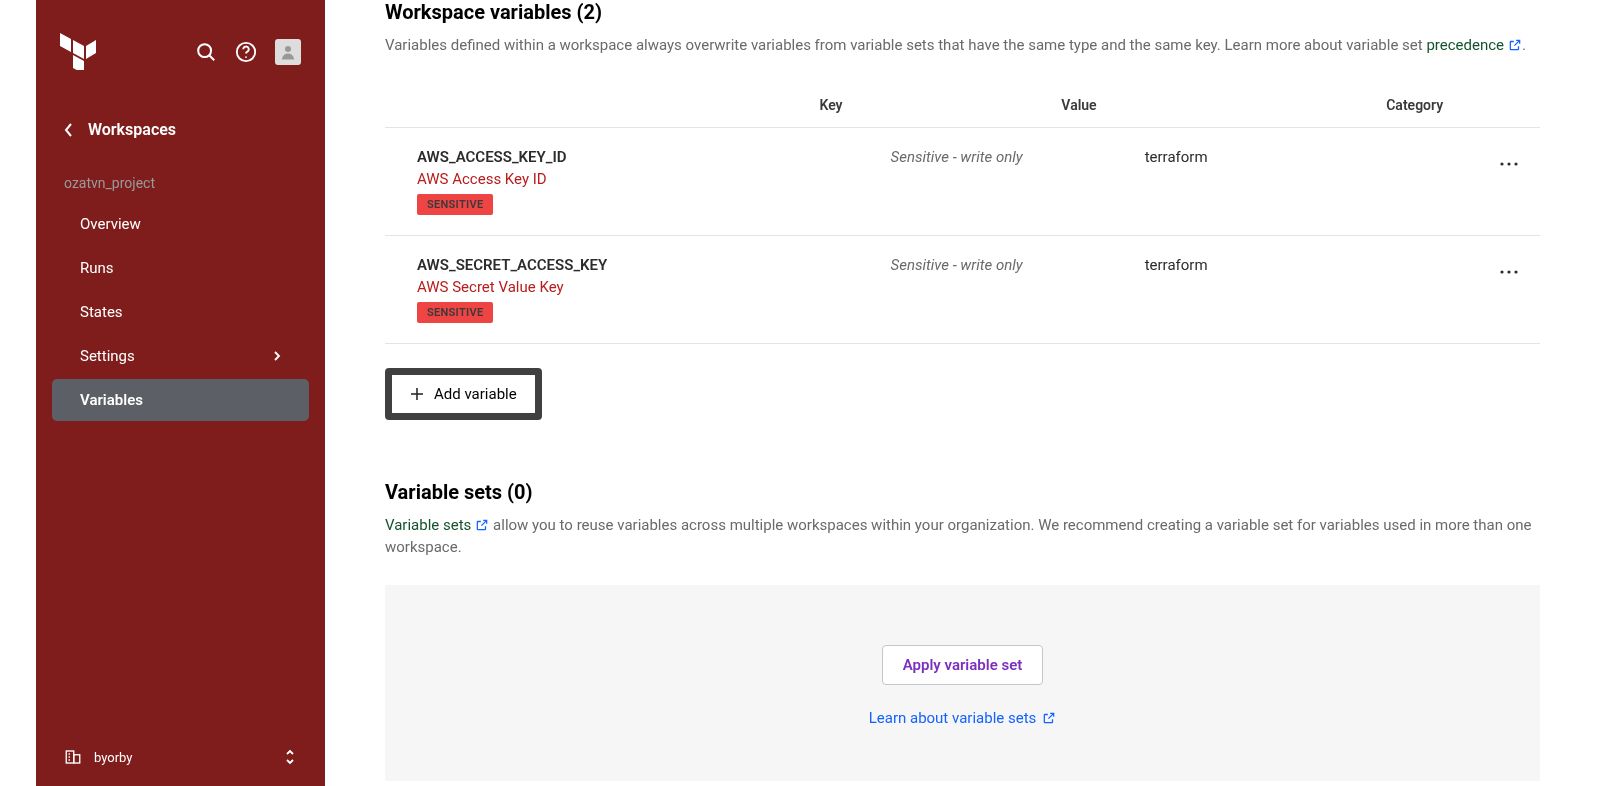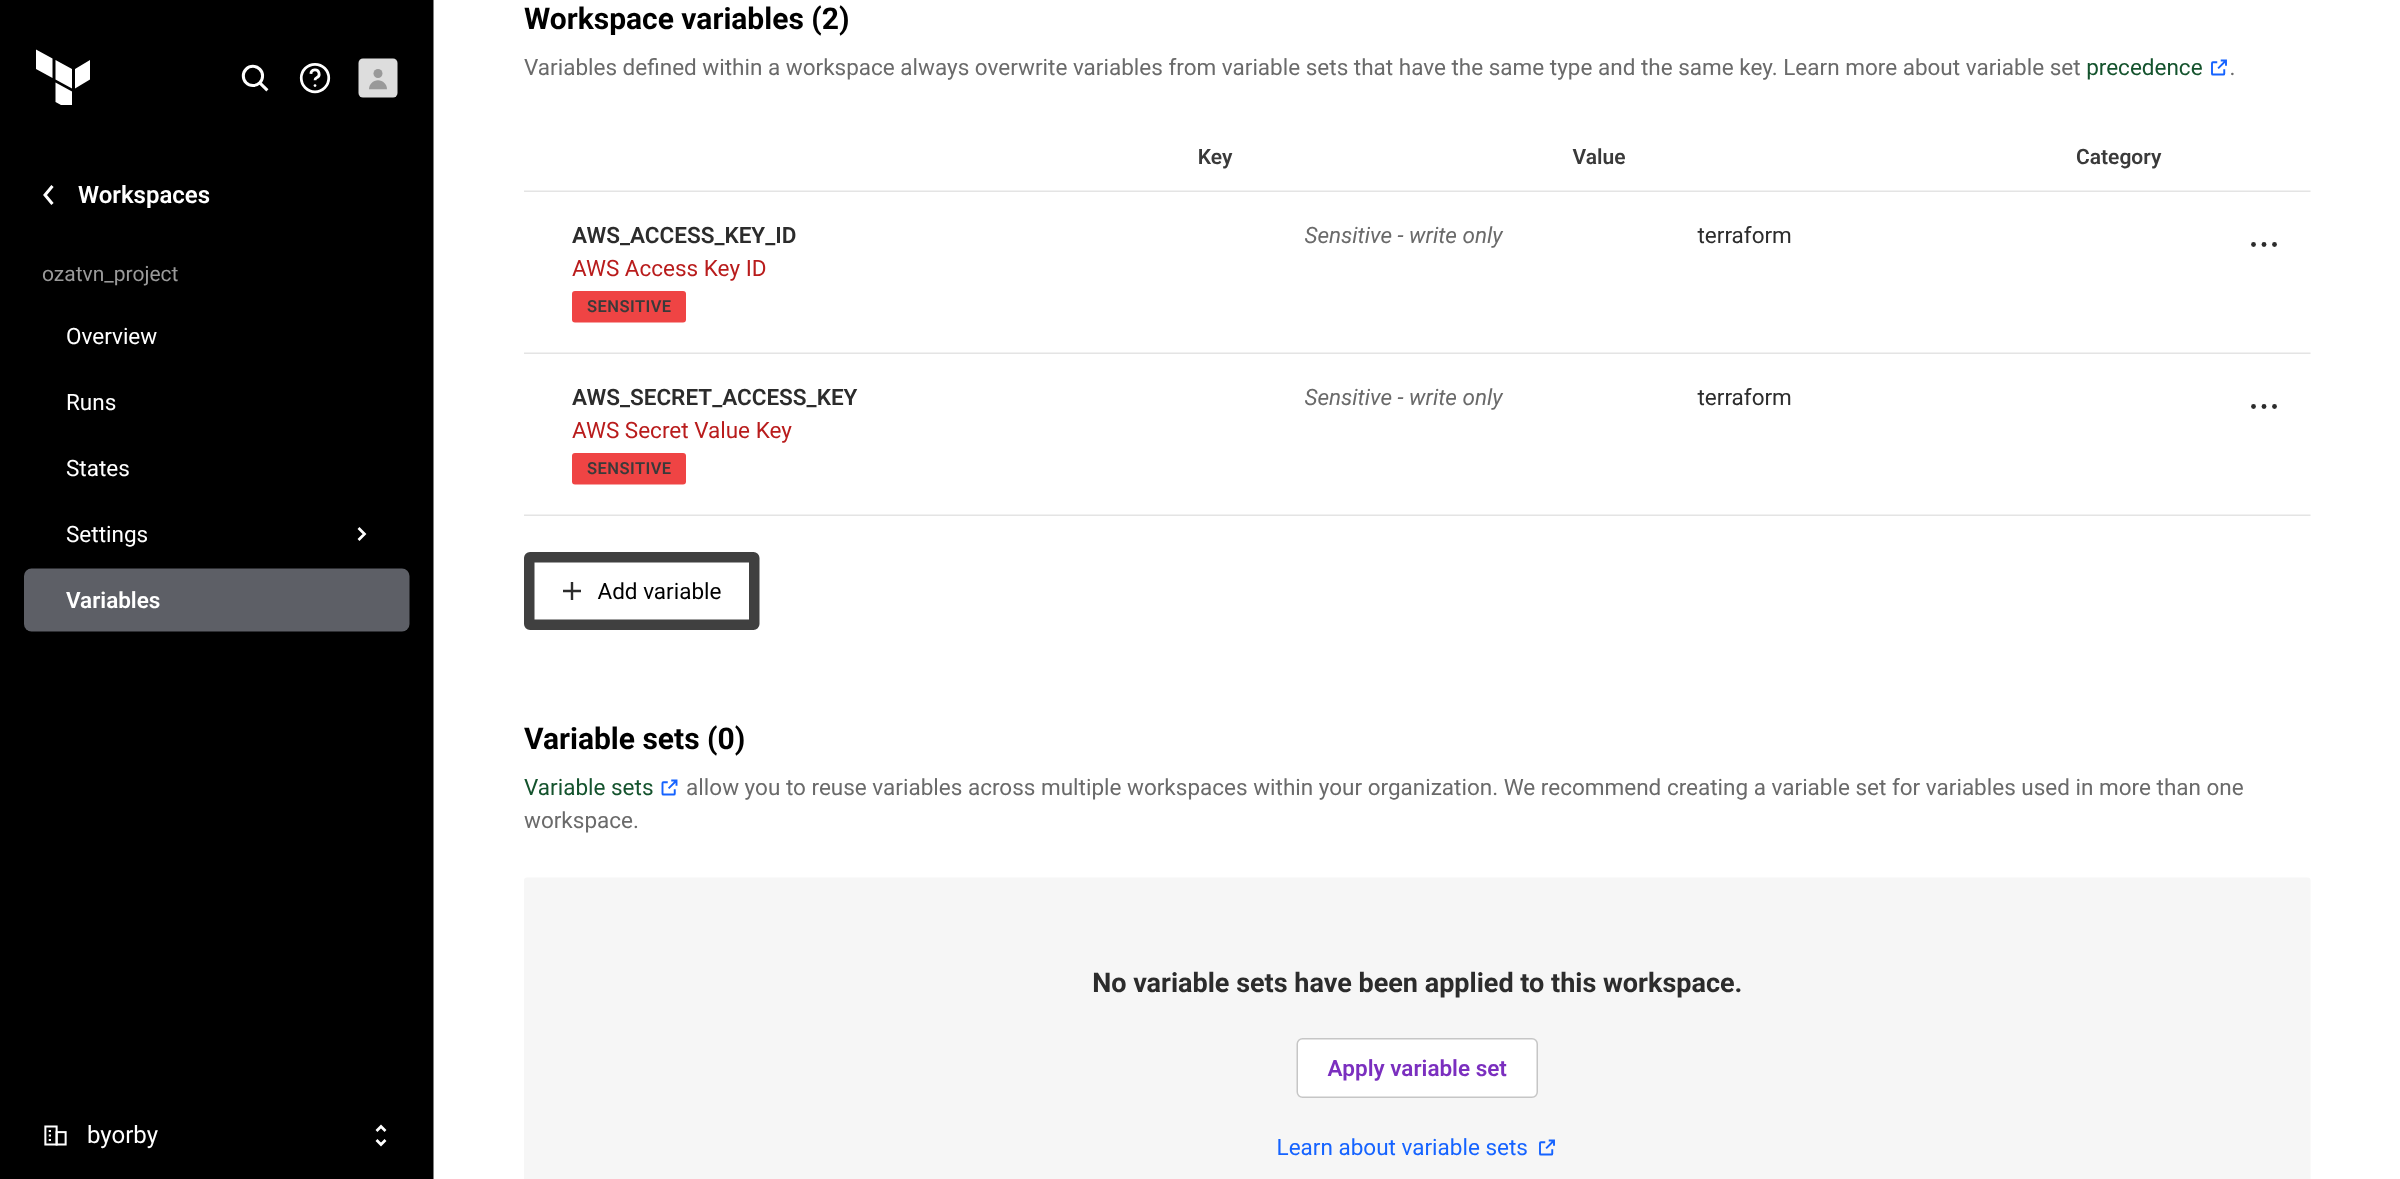--- a/index.html
+++ b/index.html
@@ -6,7 +6,7 @@
 body { display:flex; width:1600px; height:786px; background:#fff; overflow:hidden; }
 
 
-.sidebar { width:289px; height:100%; background:#000000; color:#fff; display:flex; flex-direction:column; }
+.sidebar { width:289px; height:100%; background:#7f1d1d; color:#fff; display:flex; flex-direction:column;margin-left:36px; }
 .sb-top { display:flex; align-items:center; justify-content:space-between; padding:30px 24px 24px 24px; }
 .logo svg { width:36px; height:40px; }
 .sb-top-icons { display:flex; align-items:center; gap:18px; }

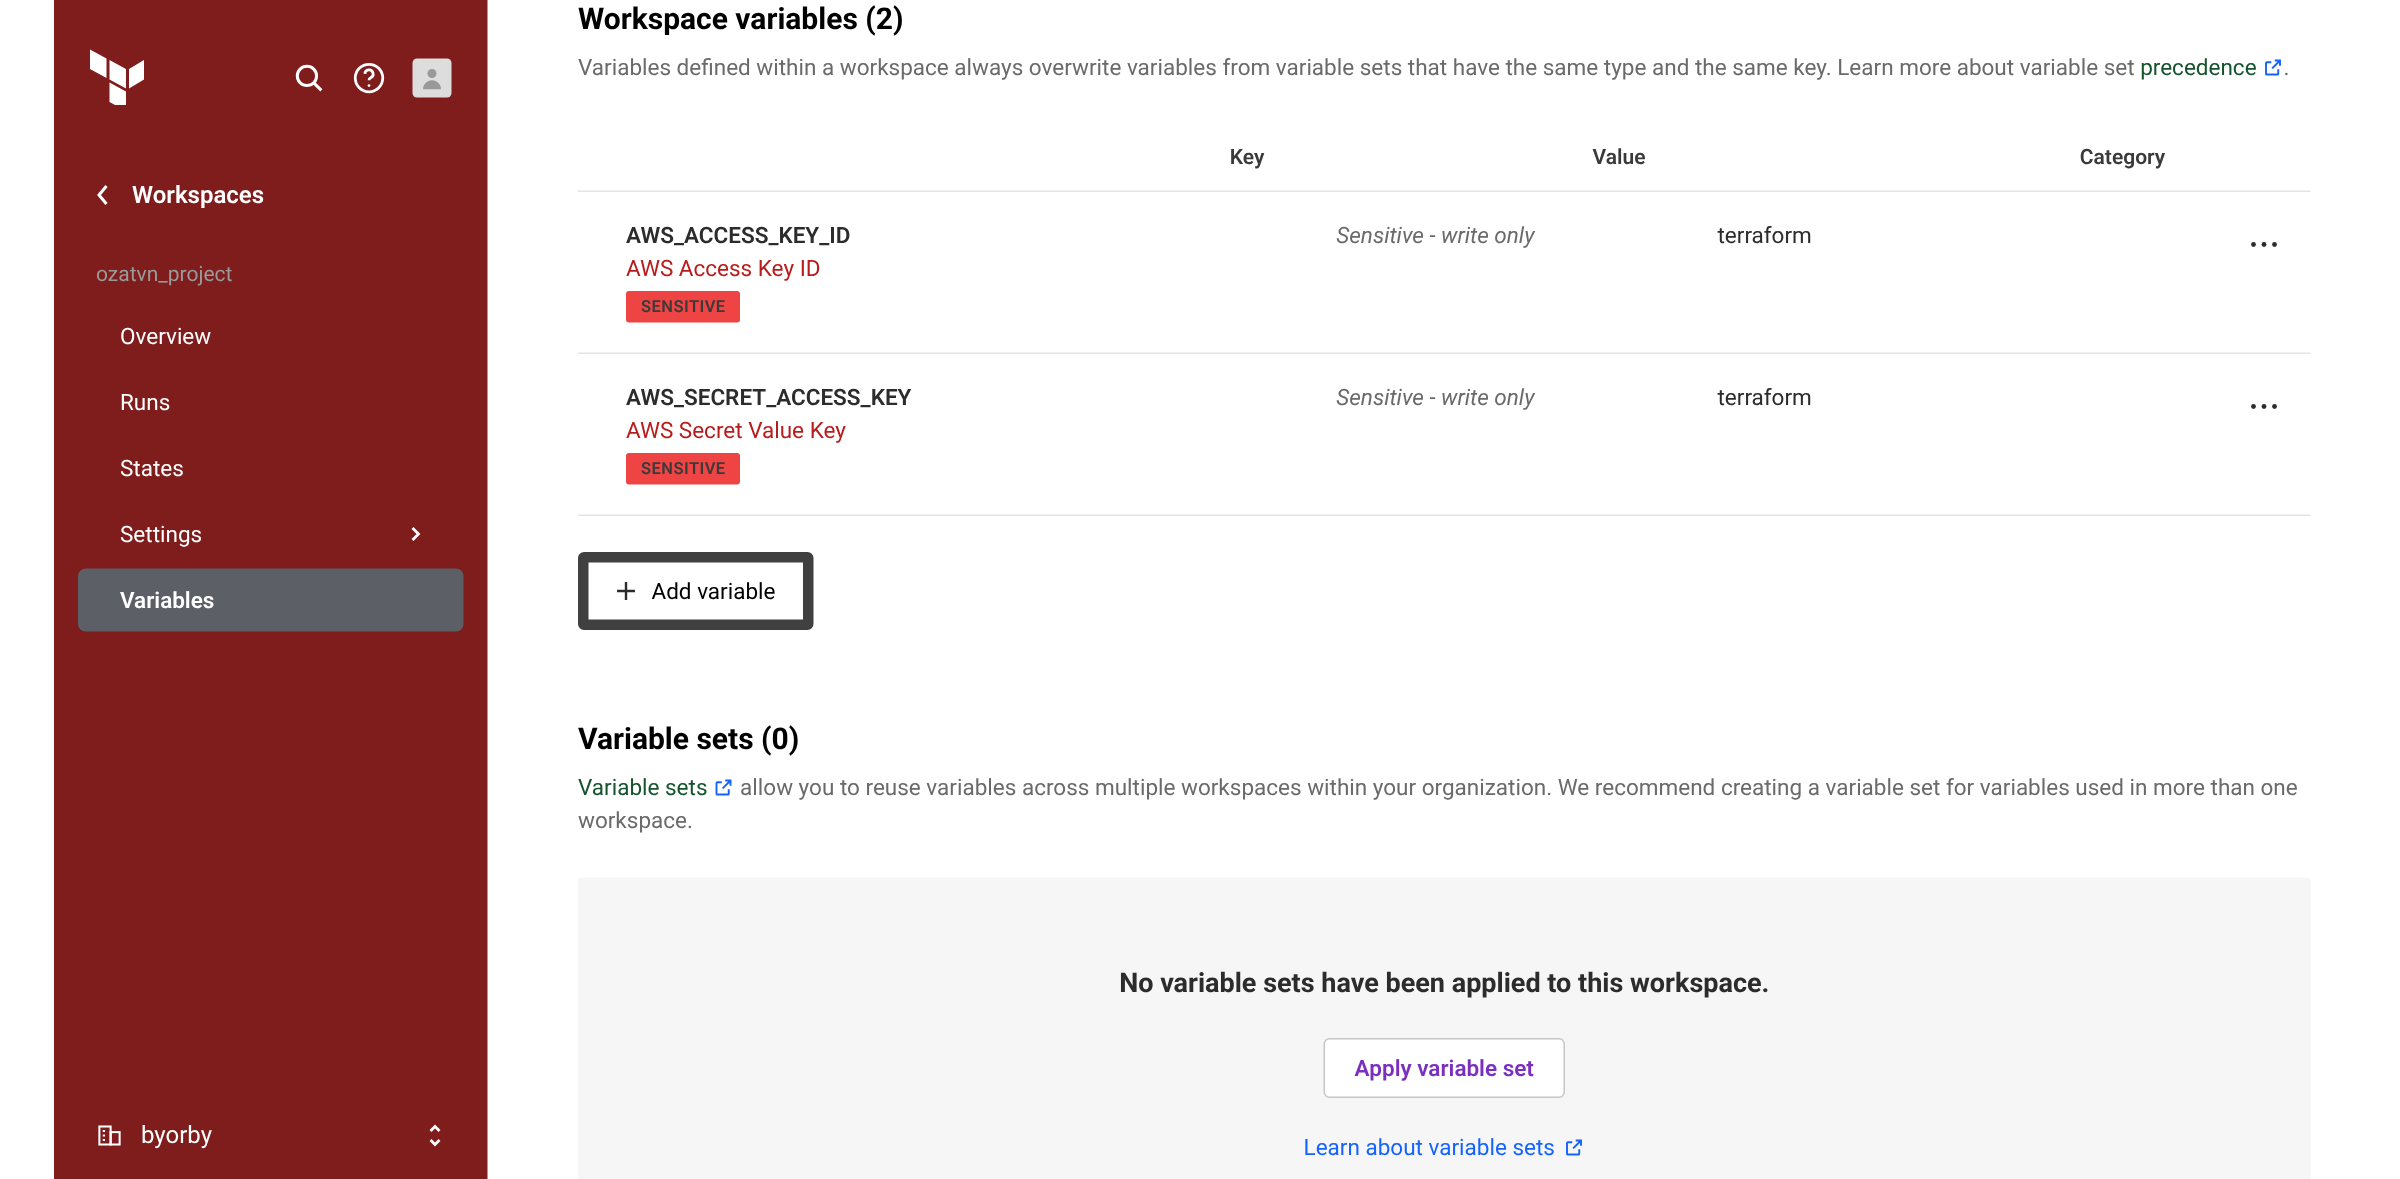--- a/index.html
+++ b/index.html
@@ -209,7 +209,6 @@
     </p>
 
     <div class="empty-box">
-      <div class="empty-title">No variable sets have been applied to this workspace.</div>
       <button class="apply-btn">Apply variable set</button>
       <div>
         <a href="#" class="learn-link">

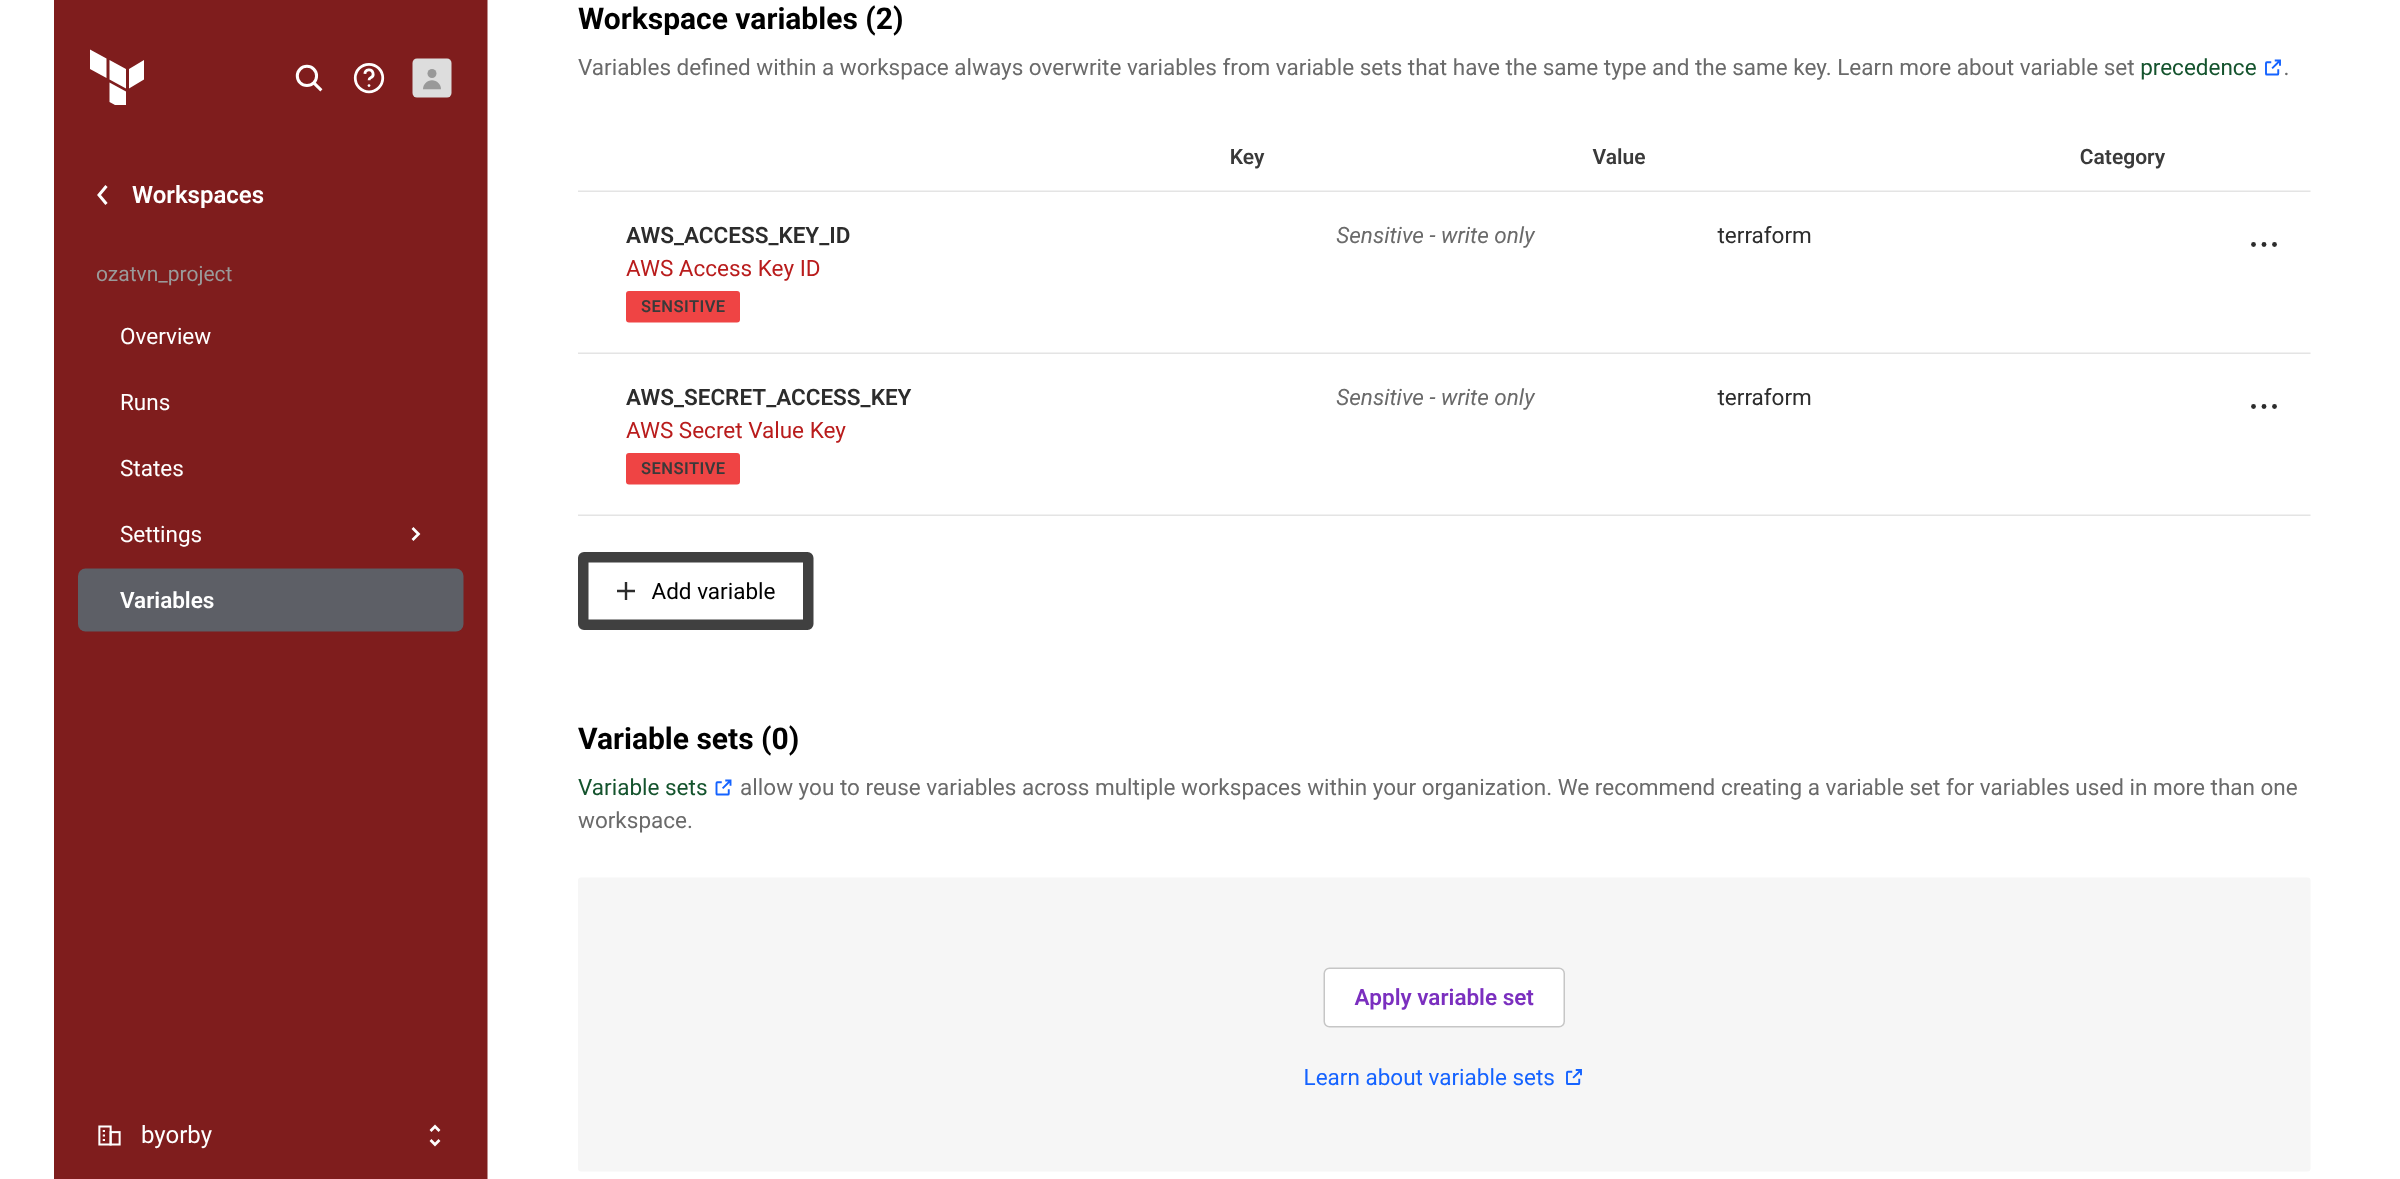--- a/index.html
+++ b/index.html
@@ -23,7 +23,7 @@
 .sb-item .chev { width:8px; height:12px; }
 
 .sb-bottom { margin-top:auto; padding:20px 28px; display:flex; align-items:center; justify-content:space-between; cursor:pointer; }
-.sb-bottom-left { display:flex; align-items:center; gap:12px; font-size:16px; }
+.sb-bottom-left { display:flex; align-items:center; gap:12px; font-size:13px; }
 .sb-bottom svg.org { width:18px; height:18px; }
 .sb-bottom .sort { width:14px; height:18px; }
 

